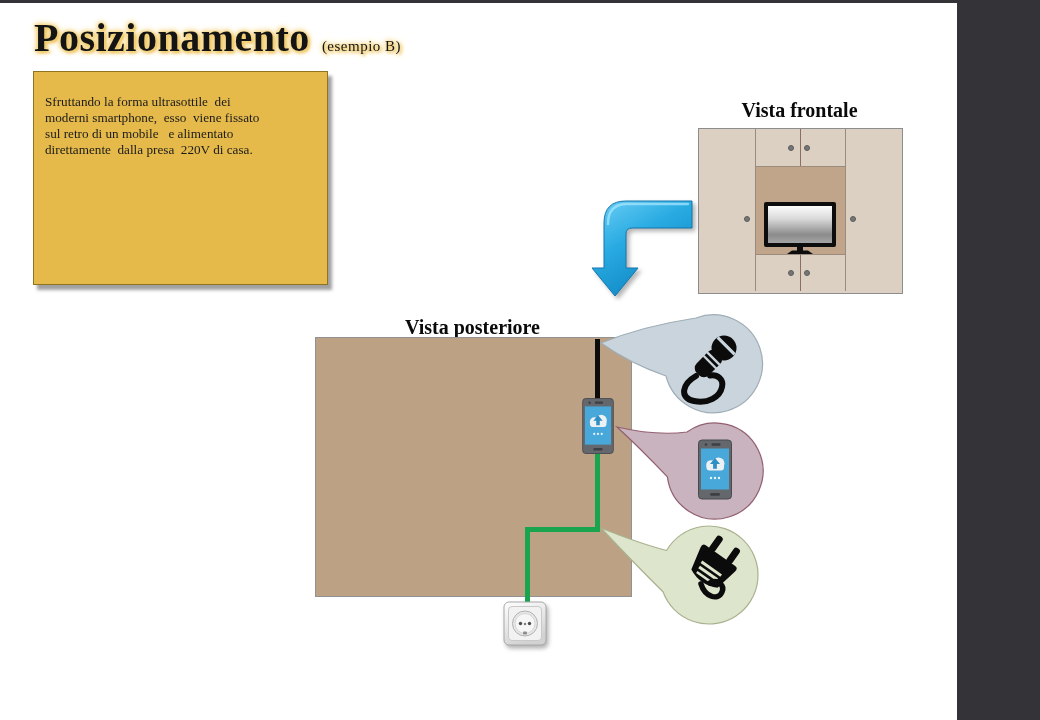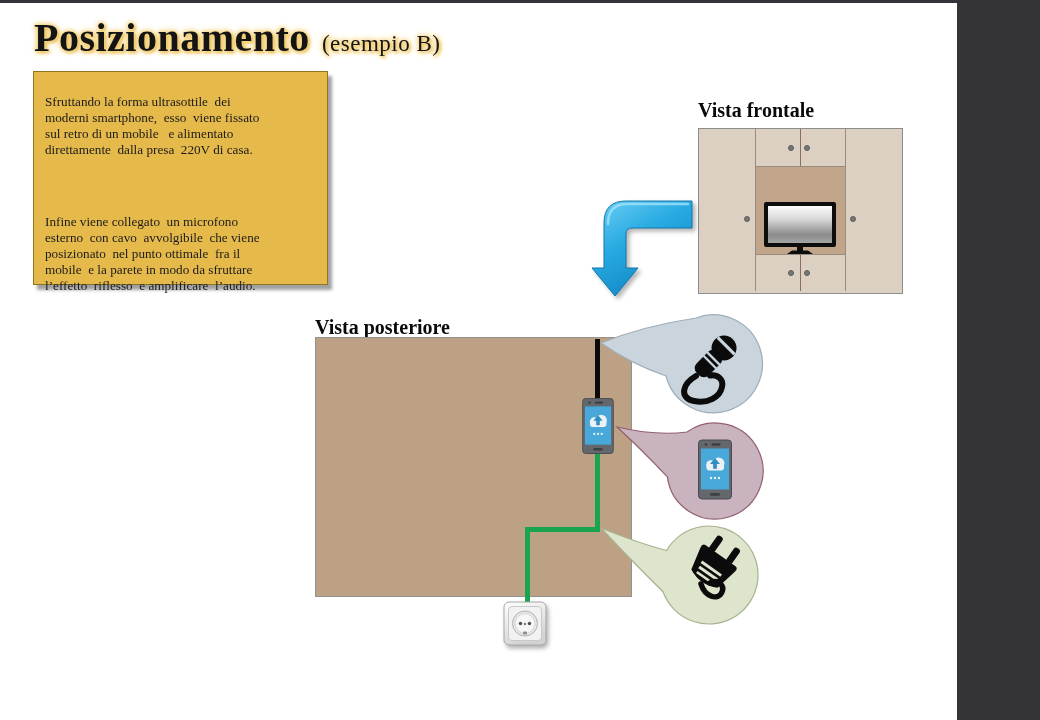--- a/index.html
+++ b/index.html
@@ -16,7 +16,7 @@
   #title{left:34px;top:14px;white-space:nowrap;color:#141414;
     font-size:40px;font-weight:bold;letter-spacing:.5px;
     text-shadow:0 0 2px #f9dd95,0 0 4px #f3cc66,0 0 7px #efc355,2px 2px 3px #ecc05a;}
-  #title .suffix{font-size:23px;font-weight:normal;margin-left:12px;}
+  #title .suffix{font-size:15px;font-weight:normal;margin-left:12px;}
   
   #info-box{left:33px;top:71px;width:295px;height:214px;box-sizing:border-box;
     background:var(--c_yellow,#E5BA4B);

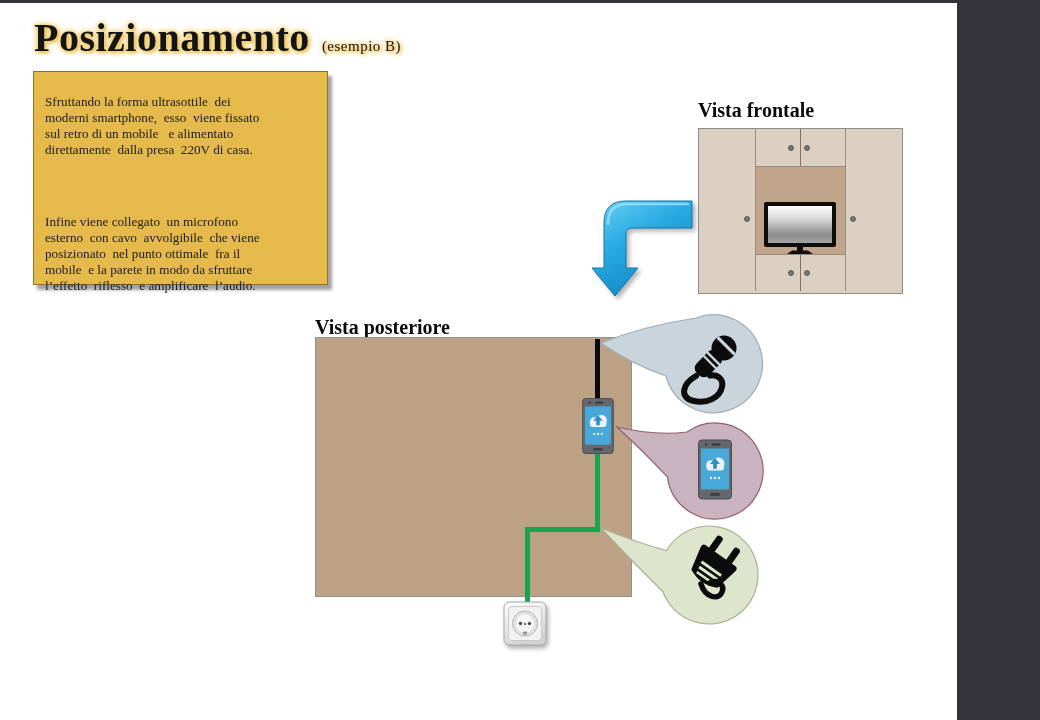--- a/index.html
+++ b/index.html
@@ -26,7 +26,7 @@
   #info-box p{margin:0;font-size:13.2px;line-height:16px;white-space:pre-wrap;}
   #info-box .p2{margin-top:56px;}
   
-  .view-label{font-size:20px;font-weight:bold;color:#0a0a0a;}
+  .view-label{font-size:20px;font-weight:bold;color:#0a0a0a;text-align:center;}
   #front-label{left:698px;top:99px;width:203px;}
   #rear-label{left:315px;top:316px;width:315px;}
   

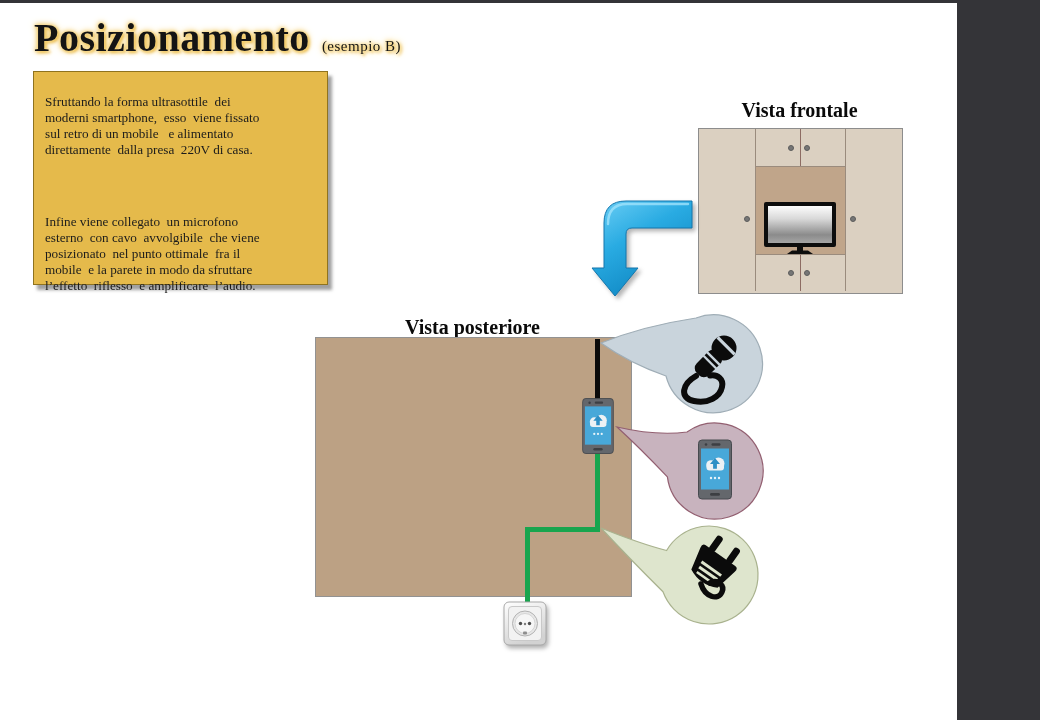--- a/index.html
+++ b/index.html
@@ -96,11 +96,6 @@
 moderni smartphone,  esso  viene fissato
 sul retro di un mobile   e alimentato
 direttamente  dalla presa  220V di casa.</p>
-  <p class="p2">Infine viene collegato  un microfono
-esterno  con cavo  avvolgibile  che viene
-posizionato  nel punto ottimale  fra il
-mobile  e la parete in modo da sfruttare
-l’effetto  riflesso  e amplificare  l’audio.</p>
 </div>
 
 <div id="front-label" class="abs view-label">Vista frontale</div>

